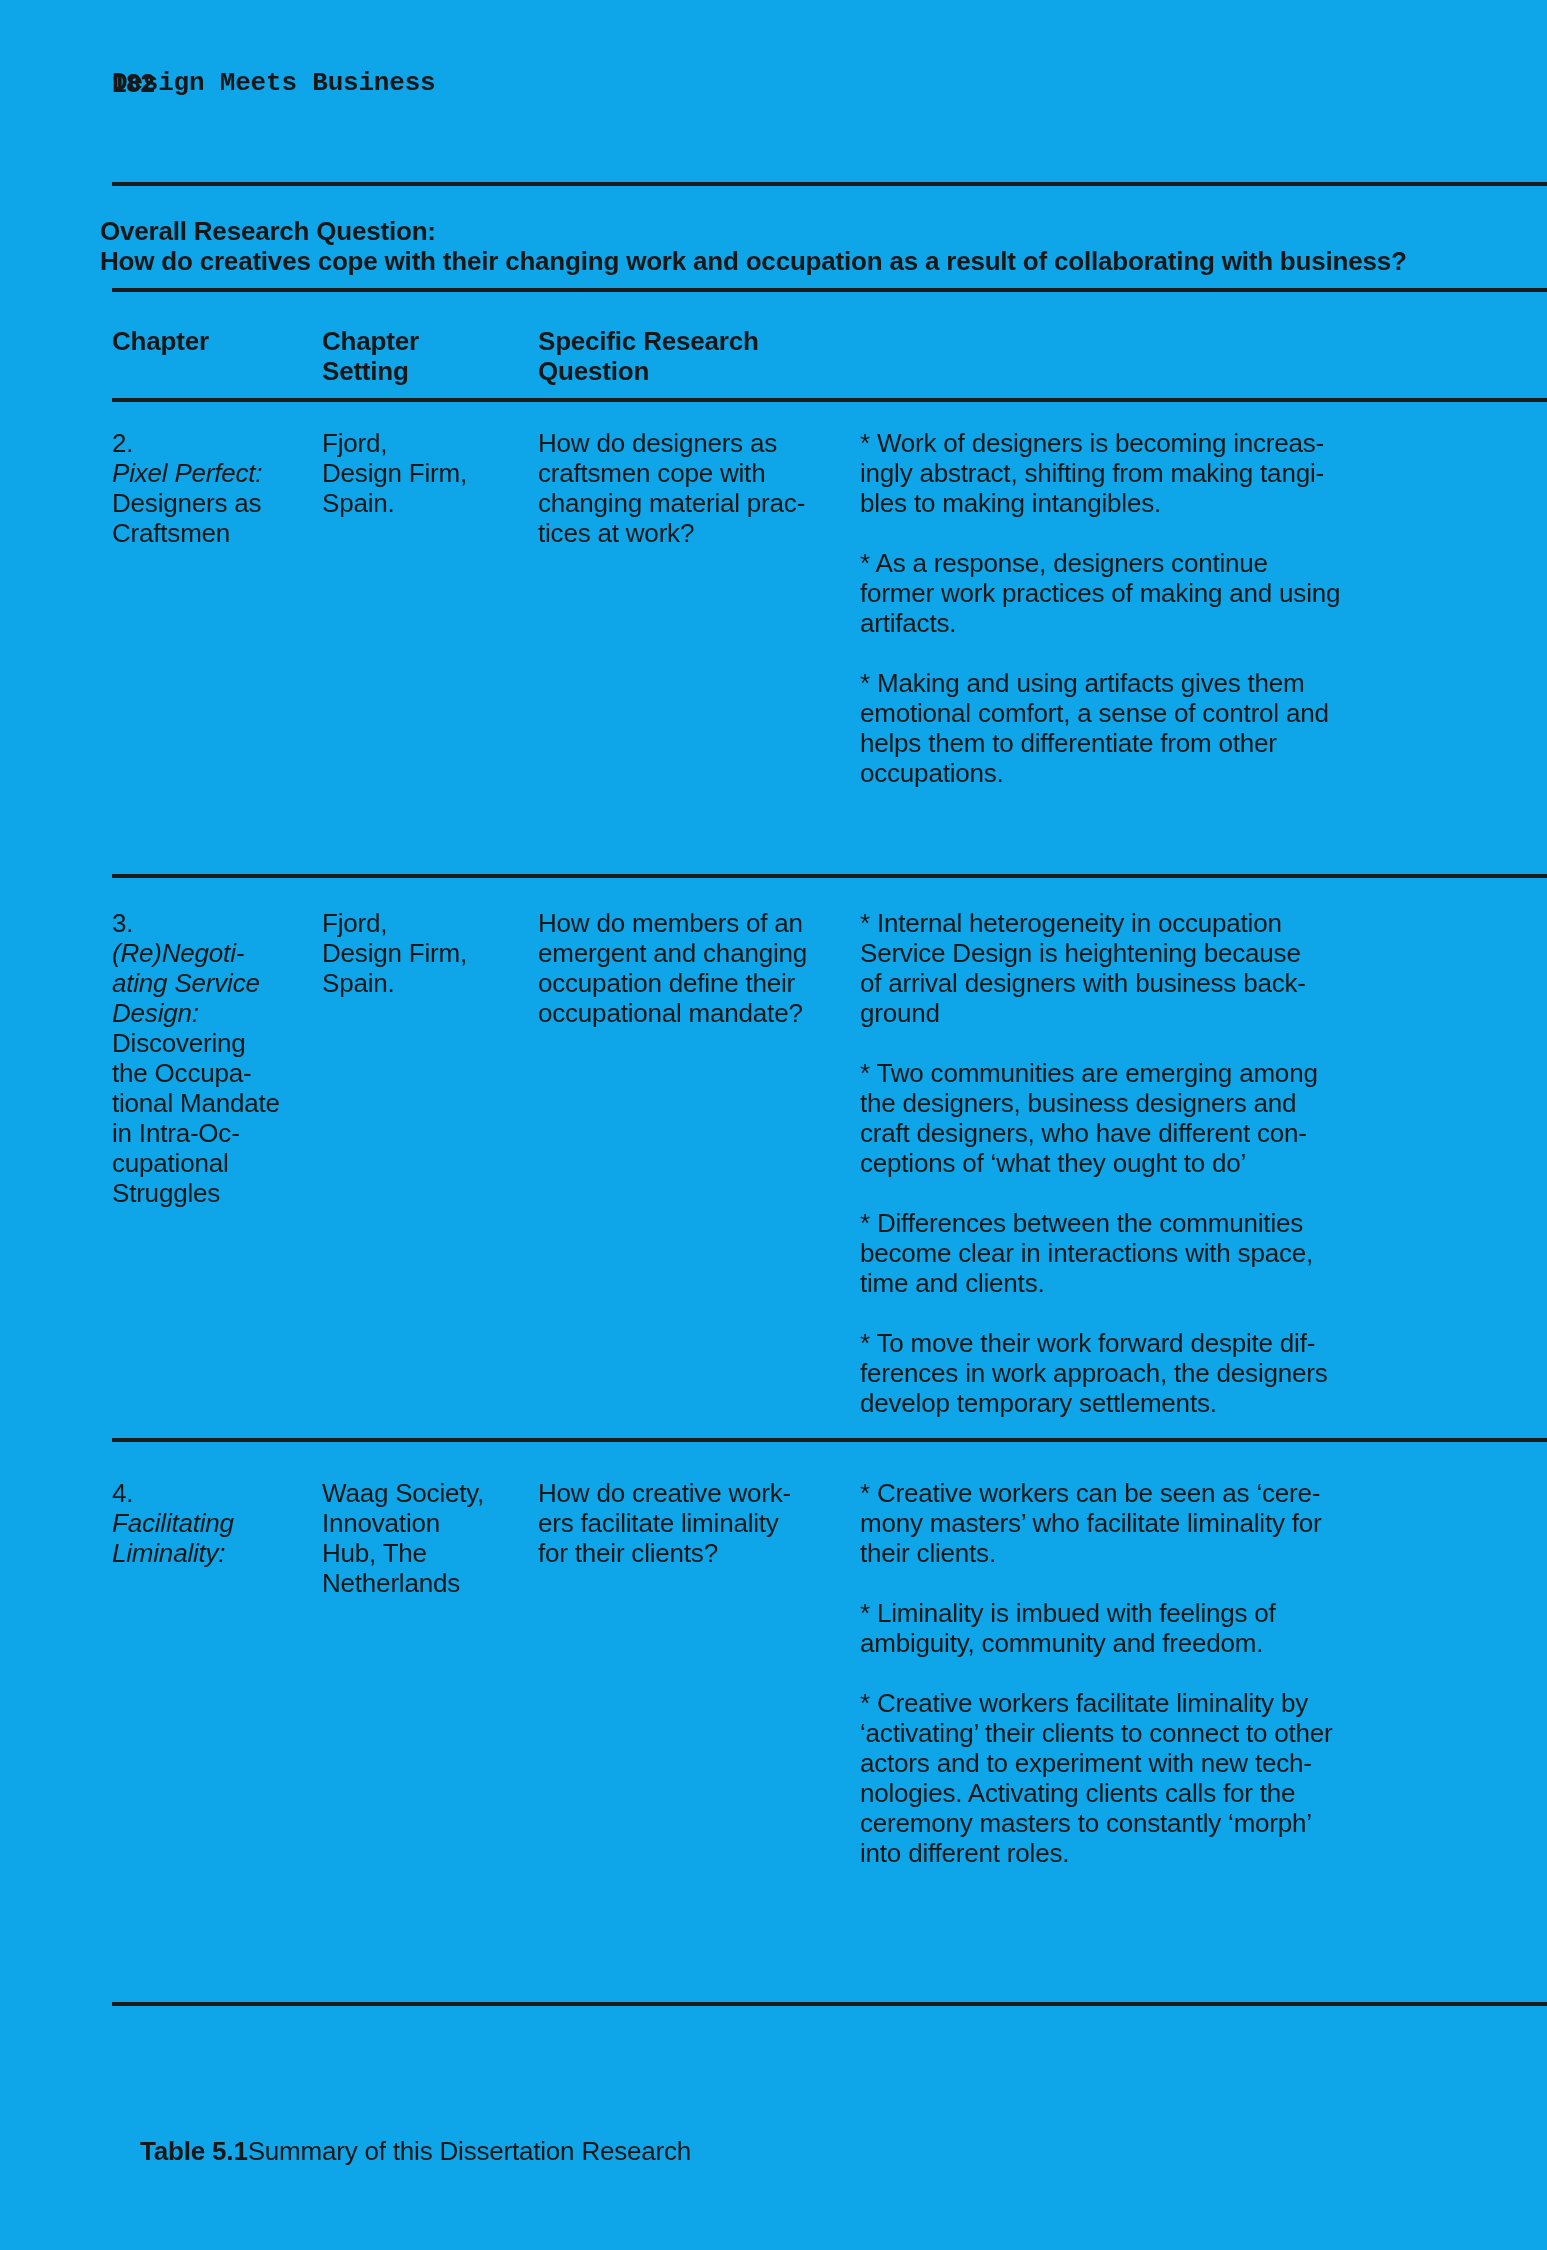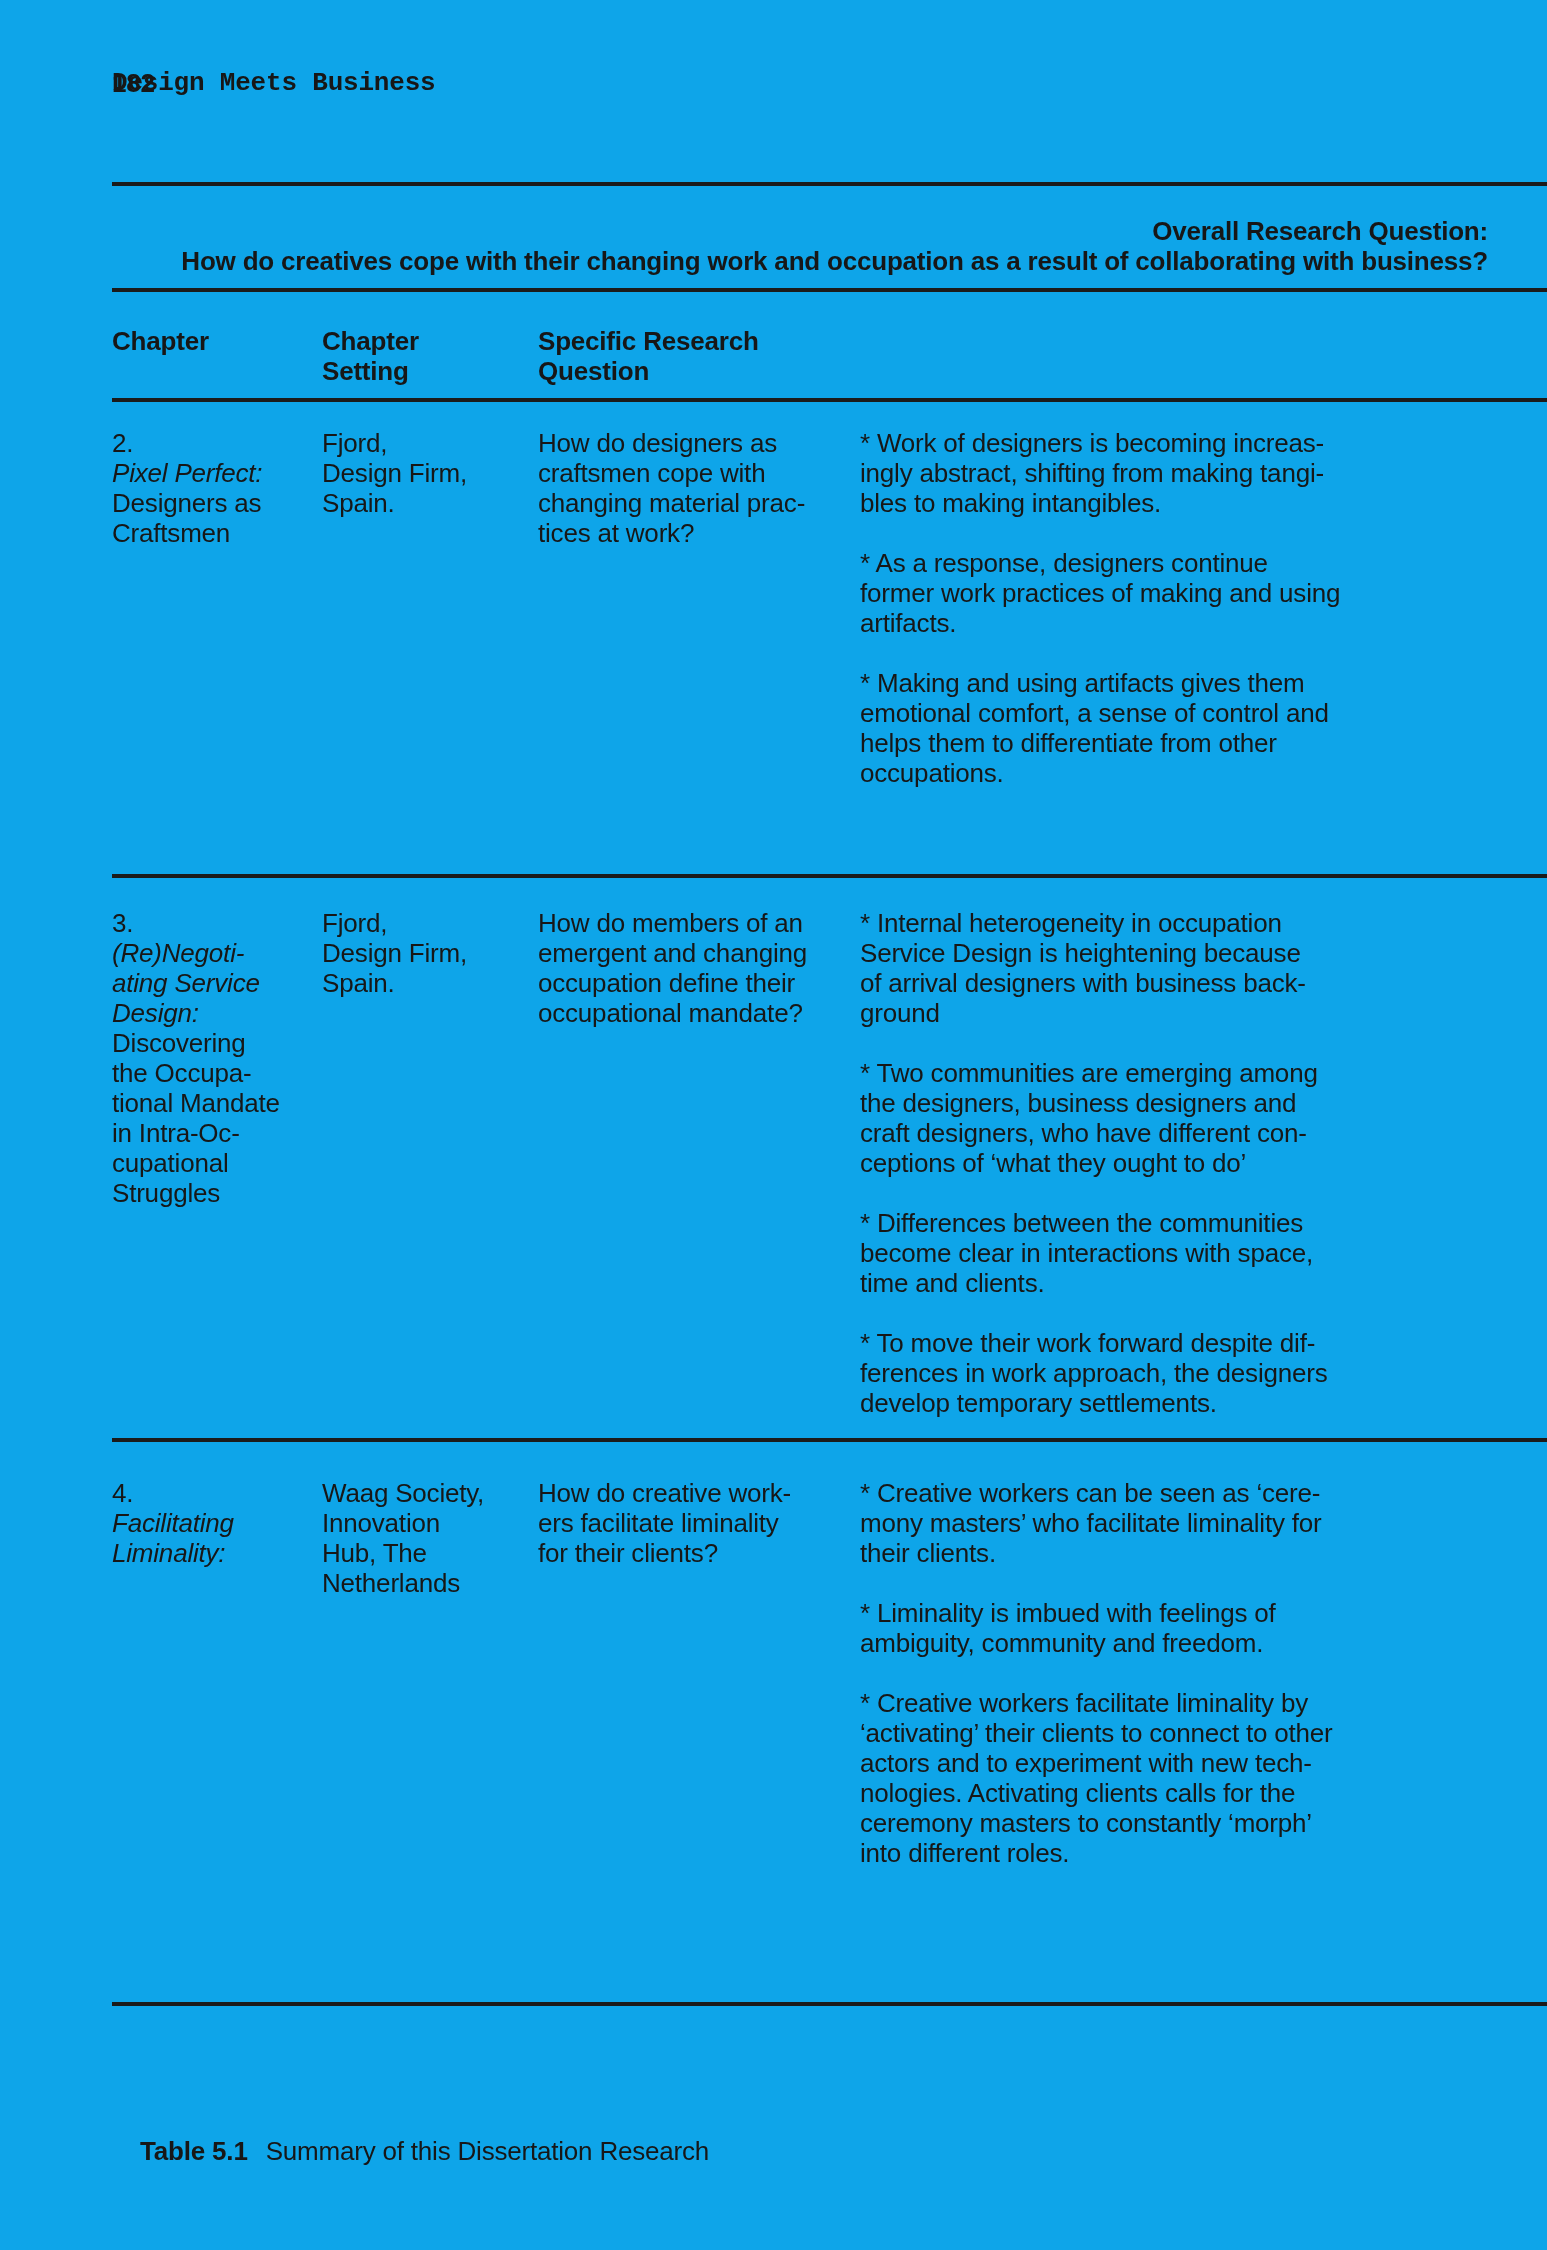--- a/index.html
+++ b/index.html
@@ -47,10 +47,9 @@
   }
   #overall-question {
     position: absolute;
-    left: 120px;
+    left: 100px;
     top: 216px;
     width: 1368px;
-    text-align: right;
   }
   .trow {
     position: absolute;

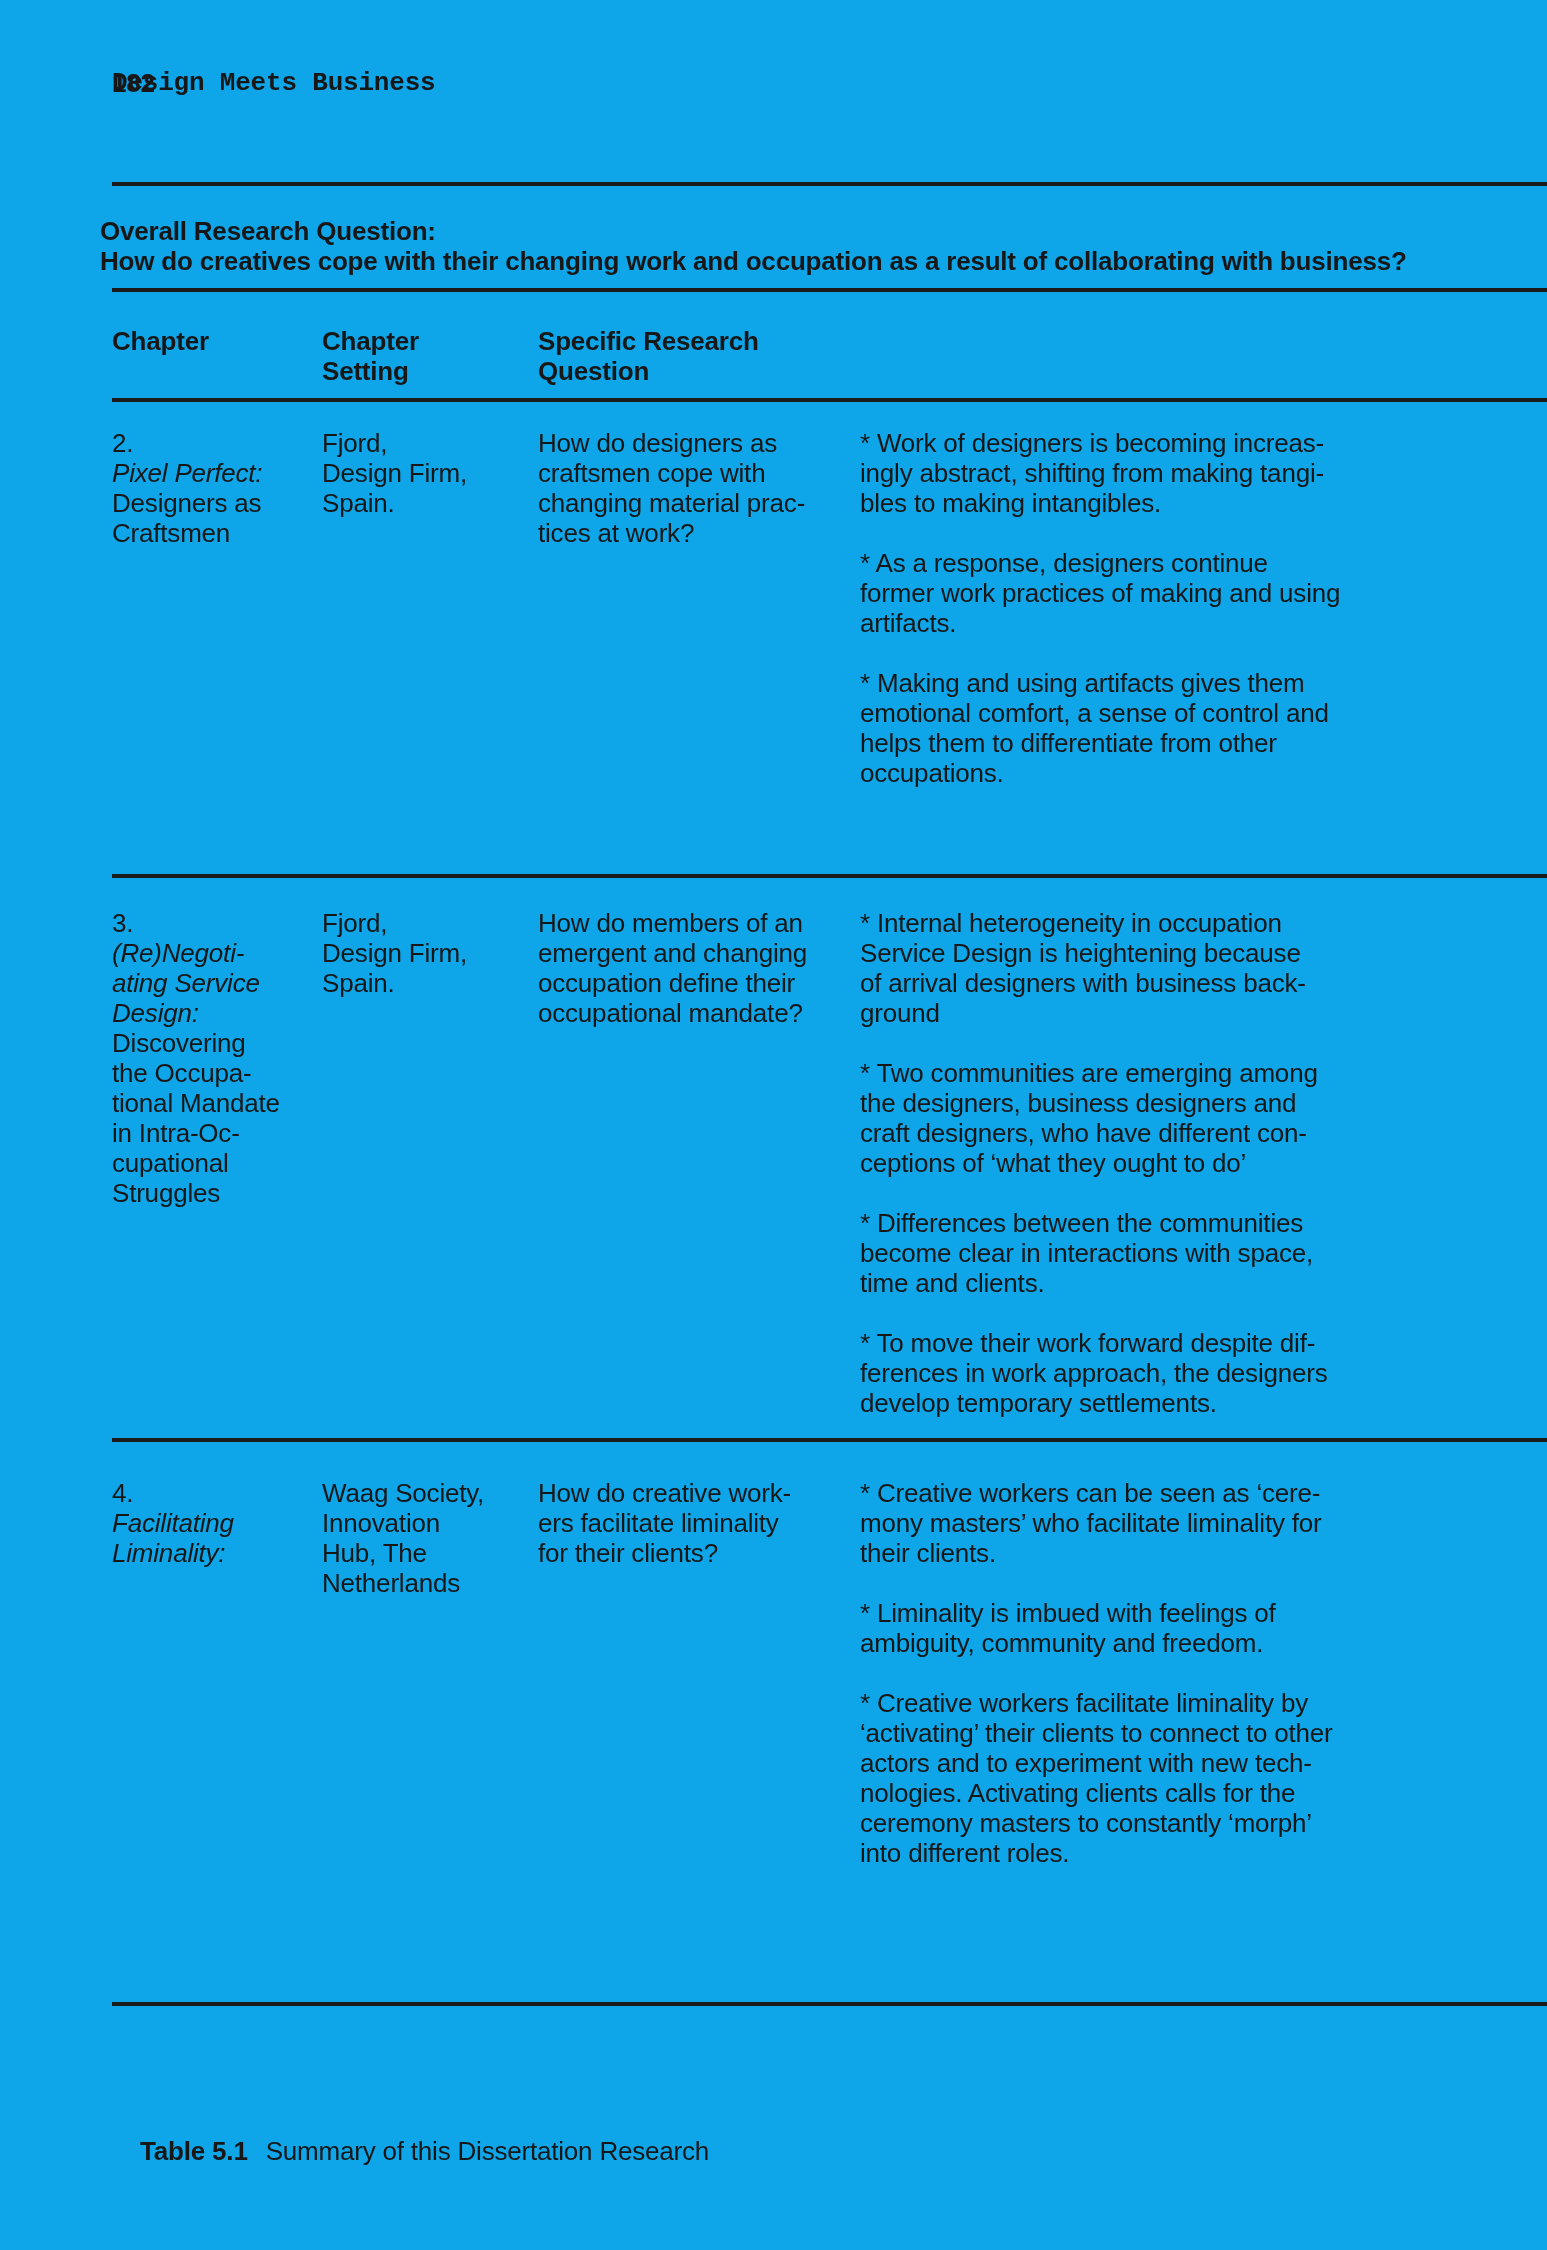--- a/index.html
+++ b/index.html
@@ -76,7 +76,6 @@
     top: 2106px;
   }
   #table-caption .caption-text {
-    margin-left: 18px;
   }
 </style>
 </head>

